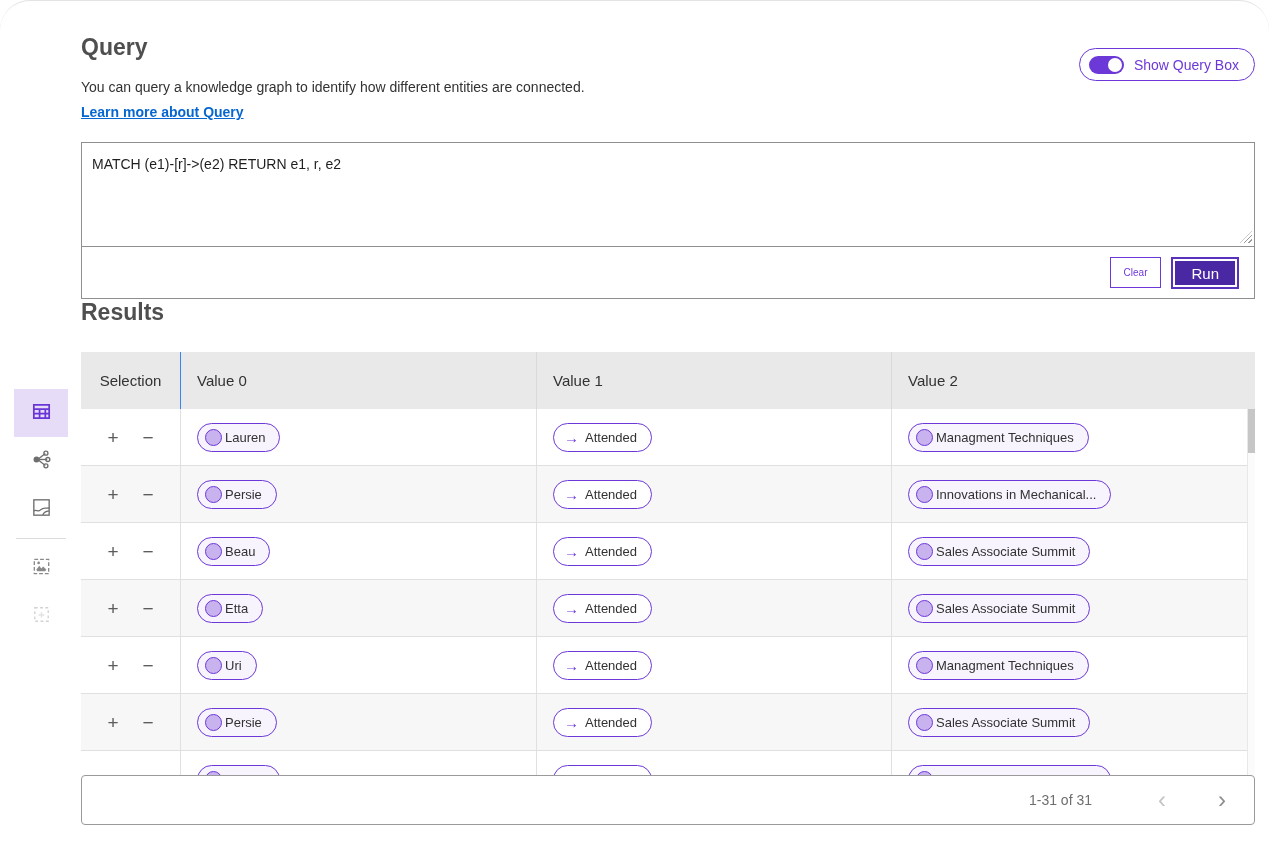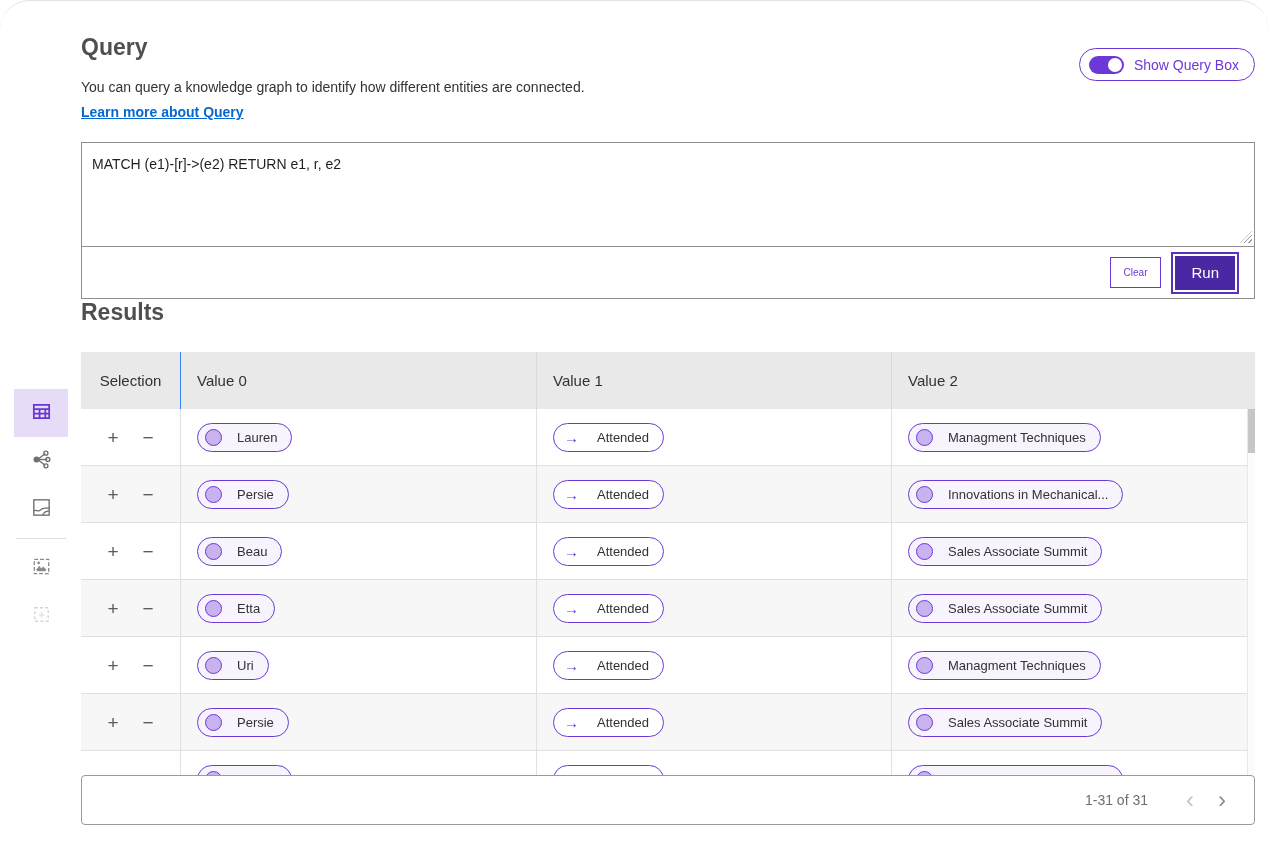--- a/index.html
+++ b/index.html
@@ -56,7 +56,7 @@
   }
   .query-footer{height:51px;display:flex;align-items:center;justify-content:flex-end;gap:12px;padding:0 14px;}
   .btn-clear{height:31px;padding:0 13px;background:#fff;border:1px solid var(--purple);color:var(--purple);font-size:10px;font-family:inherit;cursor:pointer;}
-  .btn-run{height:38px;padding:4px 16px;background:var(--purple-dark);color:#fff;font-size:15px;font-family:inherit;border:2px solid #fff;box-shadow:0 0 0 2px var(--purple-ring);margin-right:3px;cursor:pointer;}
+  .btn-run{height:28px;padding:4px 16px;background:var(--purple-dark);color:#fff;font-size:15px;font-family:inherit;border:2px solid #fff;box-shadow:0 0 0 2px var(--purple-ring);margin-right:3px;cursor:pointer;}
 
   
   .section-title{margin-top:24px;}

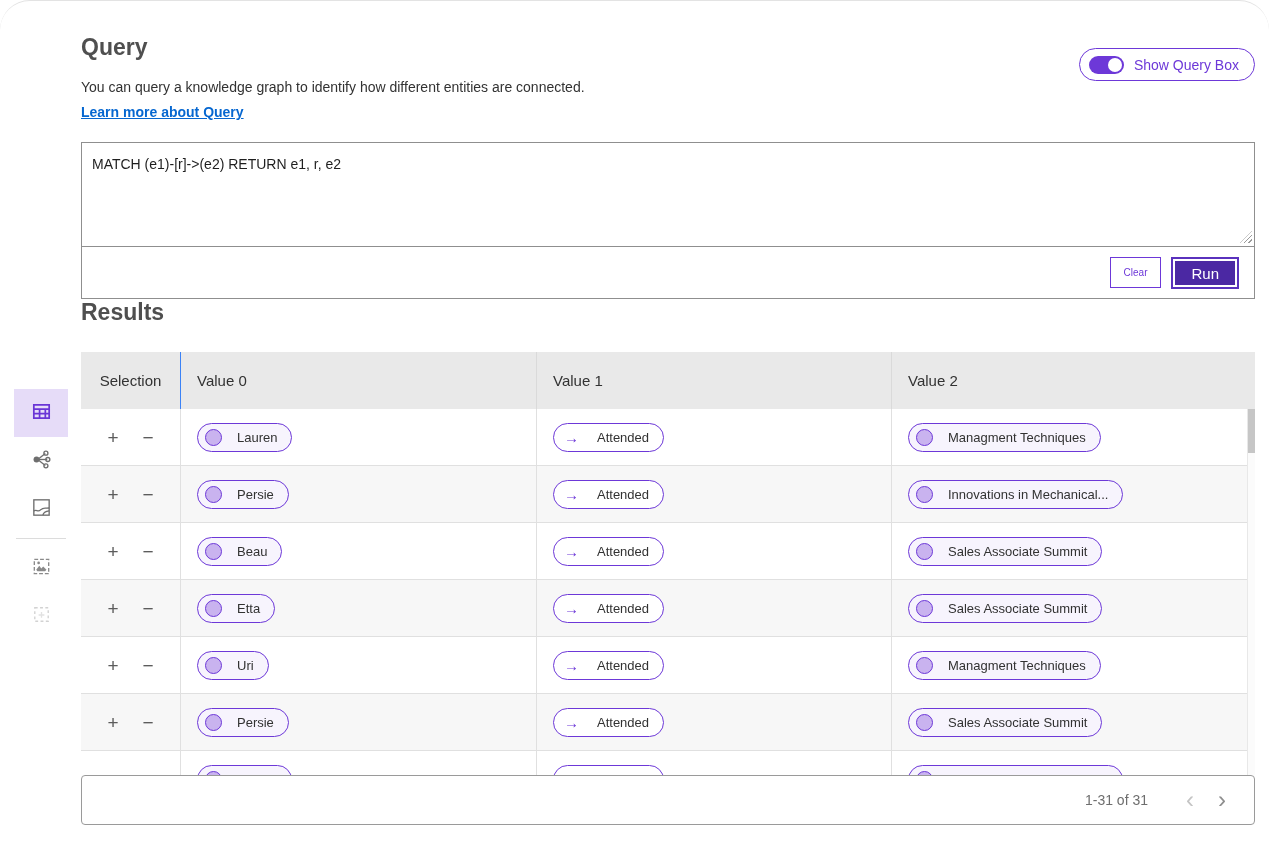--- a/index.html
+++ b/index.html
@@ -74,7 +74,7 @@
   .td-sel-inner{display:flex;gap:20px;}
   .sel-btn{background:none;border:none;color:#5c5c5c;font-size:19px;line-height:1;padding:0 2px;cursor:pointer;font-family:inherit;}
 
-  .pill{display:inline-flex;align-items:center;gap:15px;height:29px;border-radius:15px;border:1px solid var(--purple);
+  .pill{display:inline-flex;align-items:center;gap:3px;height:29px;border-radius:15px;border:1px solid var(--purple);
         padding:0 14px 0 7px;font-size:13px;color:var(--text);background:#fff;cursor:pointer;white-space:nowrap;}
   .pill.entity{background:var(--pill-bg);}
   .dot{width:17px;height:17px;border-radius:50%;background:var(--dot-fill);border:1px solid var(--purple);flex:0 0 auto;}

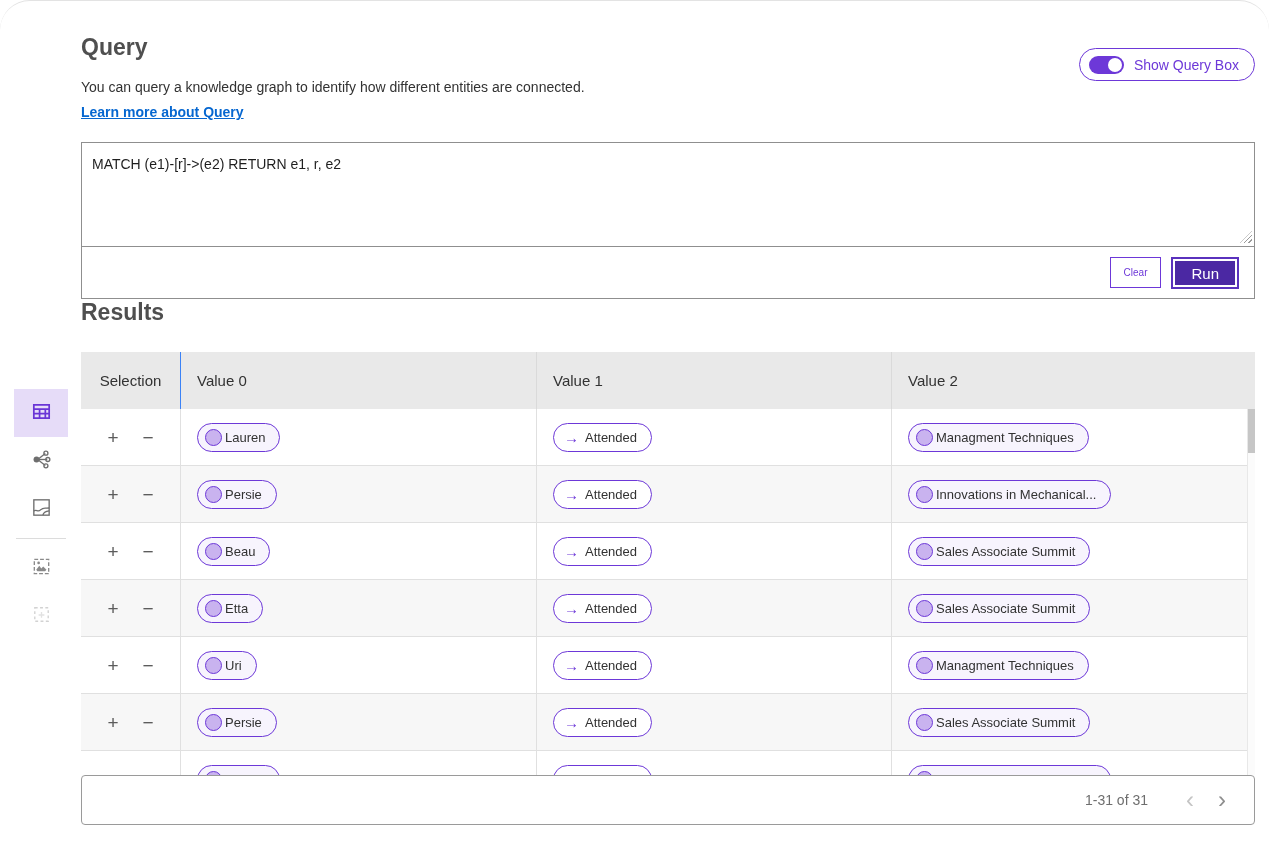--- a/index.html
+++ b/index.html
@@ -85,7 +85,7 @@
 
   
   .results-footer{height:50px;border:1px solid #9a9a9a;border-radius:4px;background:#fff;
-    display:flex;align-items:center;justify-content:flex-end;padding-right:16px;}
+    display:flex;align-items:center;justify-content:flex-end;padding-right:16px;gap:28px;}
   .range{color:#6e6e6e;font-size:14px;margin-right:26px;}
   .pg-btn{background:none;border:none;font-size:24px;line-height:1;padding:0 12px;color:#8e8e8e;cursor:pointer;font-family:inherit;}
   .pg-btn.prev{color:#c4c4c4;}

